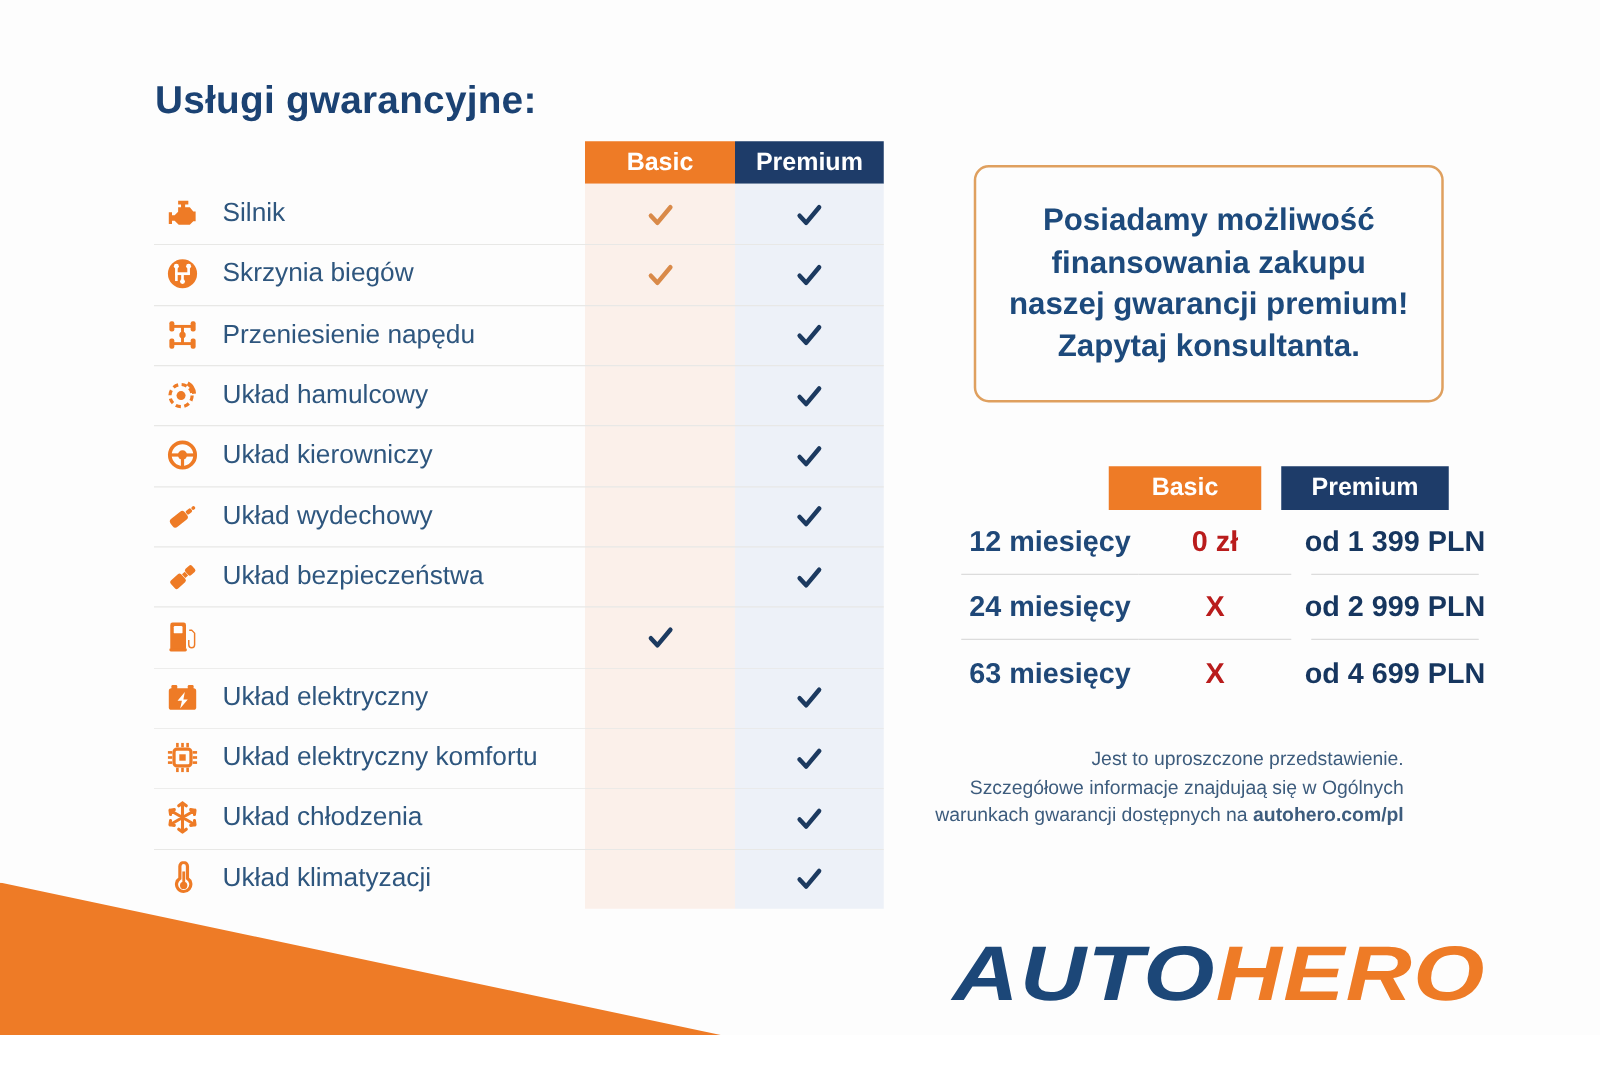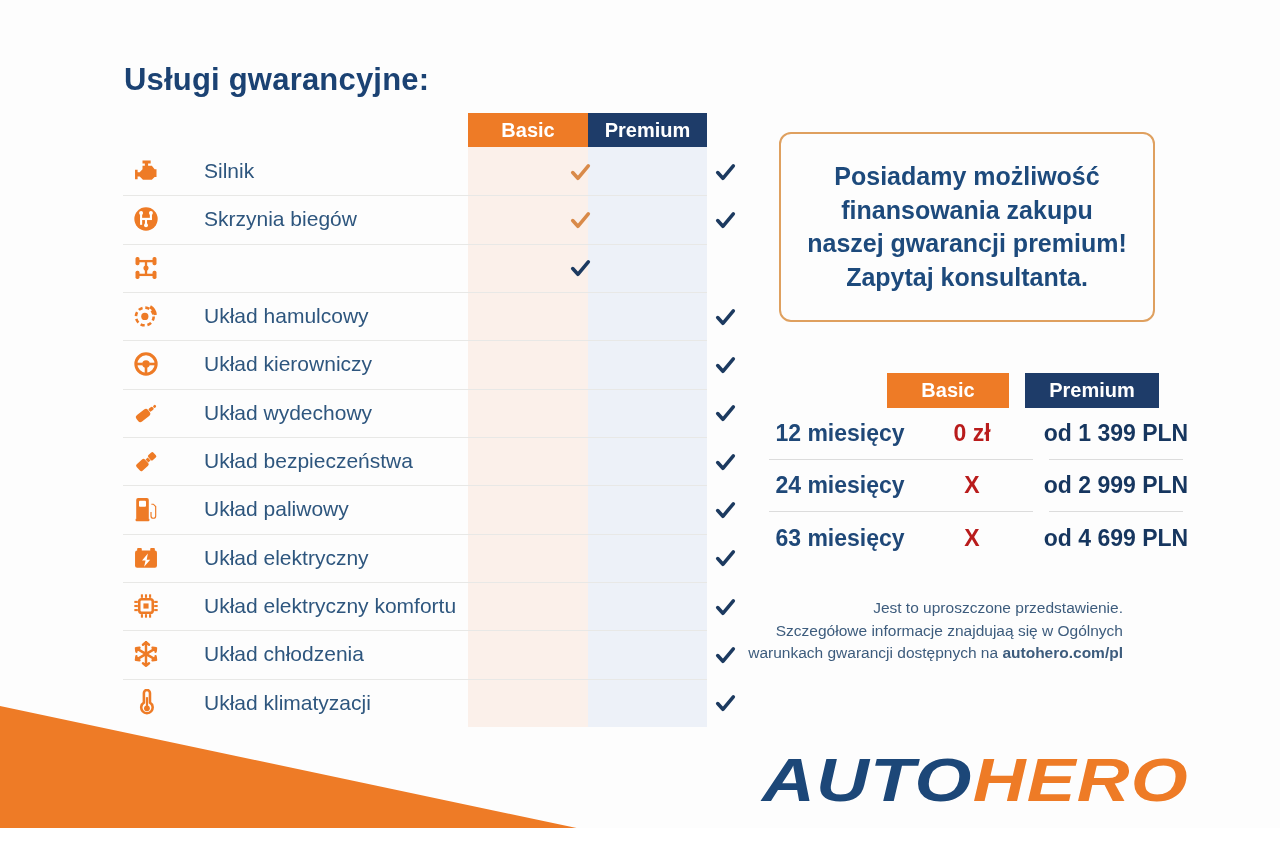--- a/index.html
+++ b/index.html
@@ -26,7 +26,7 @@
   .col-tint.basic{left:345px;width:120px;background:#fbf0ea;}
   .col-tint.premium{left:465px;width:119px;background:#edf1f8;}
   .service-row{position:relative;display:grid;grid-template-columns:48px 297px 120px 119px;
-               height:48.33px;align-items:center;gap:26px;}
+               height:48.33px;align-items:center;}
   .service-row:not(:first-child){box-shadow:inset 0 1px 0 #e8e8e6;}
   .icon-cell{display:flex;align-items:center;justify-content:flex-start;padding-left:9px;color:#ee7b26;}
   .icon-cell svg{width:28px;height:28px;fill:currentColor;}

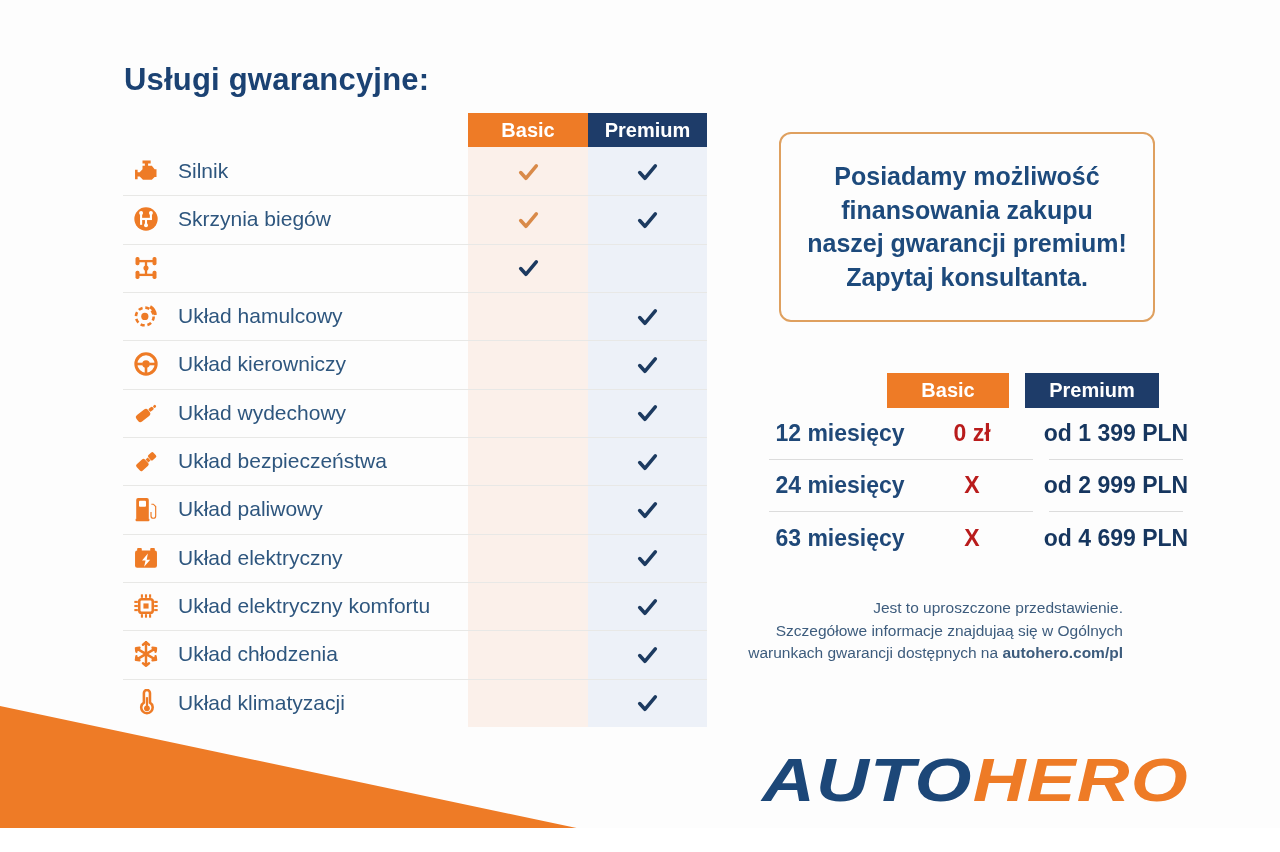--- a/index.html
+++ b/index.html
@@ -145,6 +145,7 @@
                 <circle cx="12" cy="12" r="2.2"></circle>
               </svg>
             </div>
+    <div class="label-cell">Przeniesienie napędu</div>
     <div class="check-cell basic">
       <svg viewBox="0 0 24 24" style="visibility: hidden;">
                 <path d="M4.5 13l5 5.5L19.5 6.5" fill="none" stroke="currentColor" stroke-width="3.4" stroke-linecap="round" stroke-linejoin="round"></path>

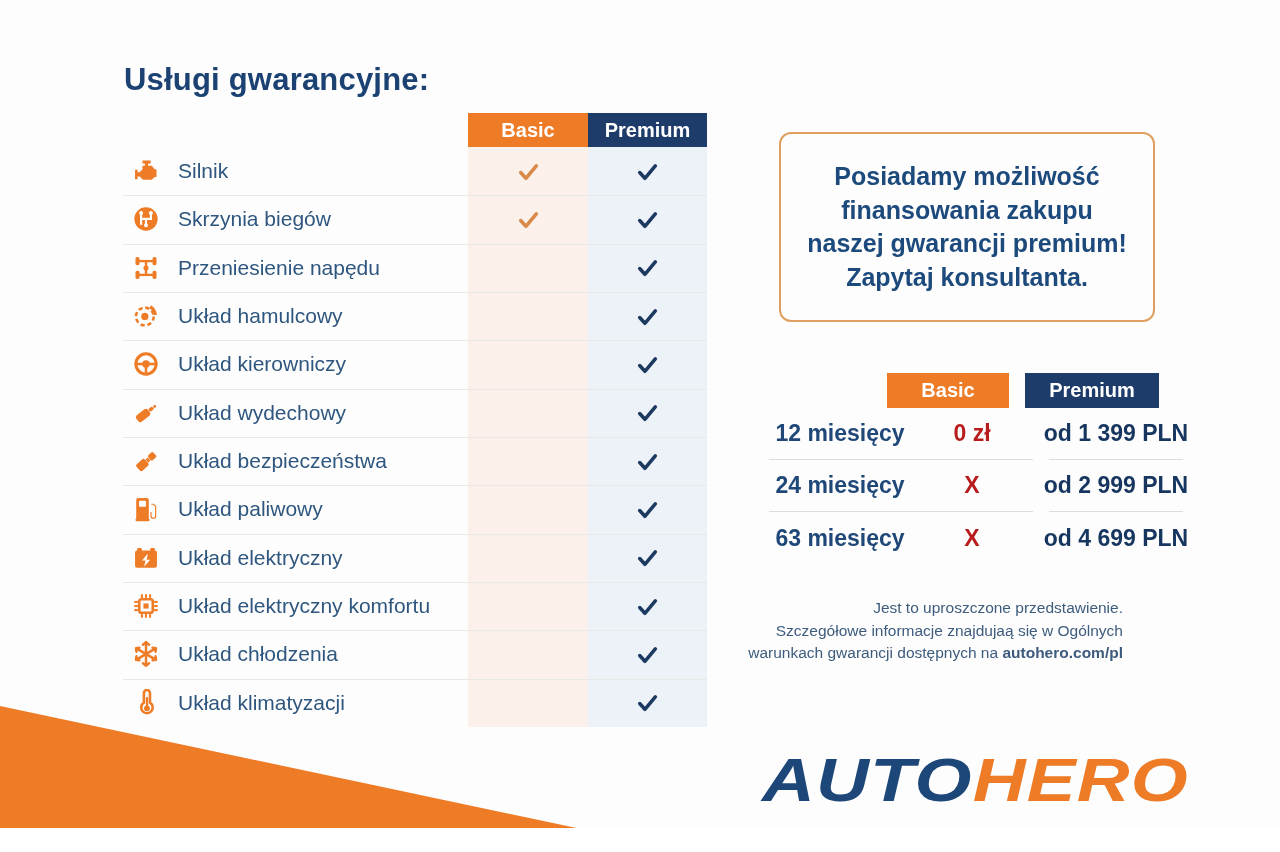--- a/index.html
+++ b/index.html
@@ -257,7 +257,6 @@
                 <path d="M16.6 7.4h1.9l2.3 2.3v8.2a2.5 2.5 0 0 1-5 0v-3.4h1v3.4a1.5 1.5 0 0 0 3 0V10l-1.6-1.6h-1.6z"></path>
               </svg>
             </div>
-    <div class="label-cell">Układ paliwowy</div>
     <div class="check-cell basic">
       <svg viewBox="0 0 24 24" style="visibility: hidden;">
                 <path d="M4.5 13l5 5.5L19.5 6.5" fill="none" stroke="currentColor" stroke-width="3.4" stroke-linecap="round" stroke-linejoin="round"></path>

